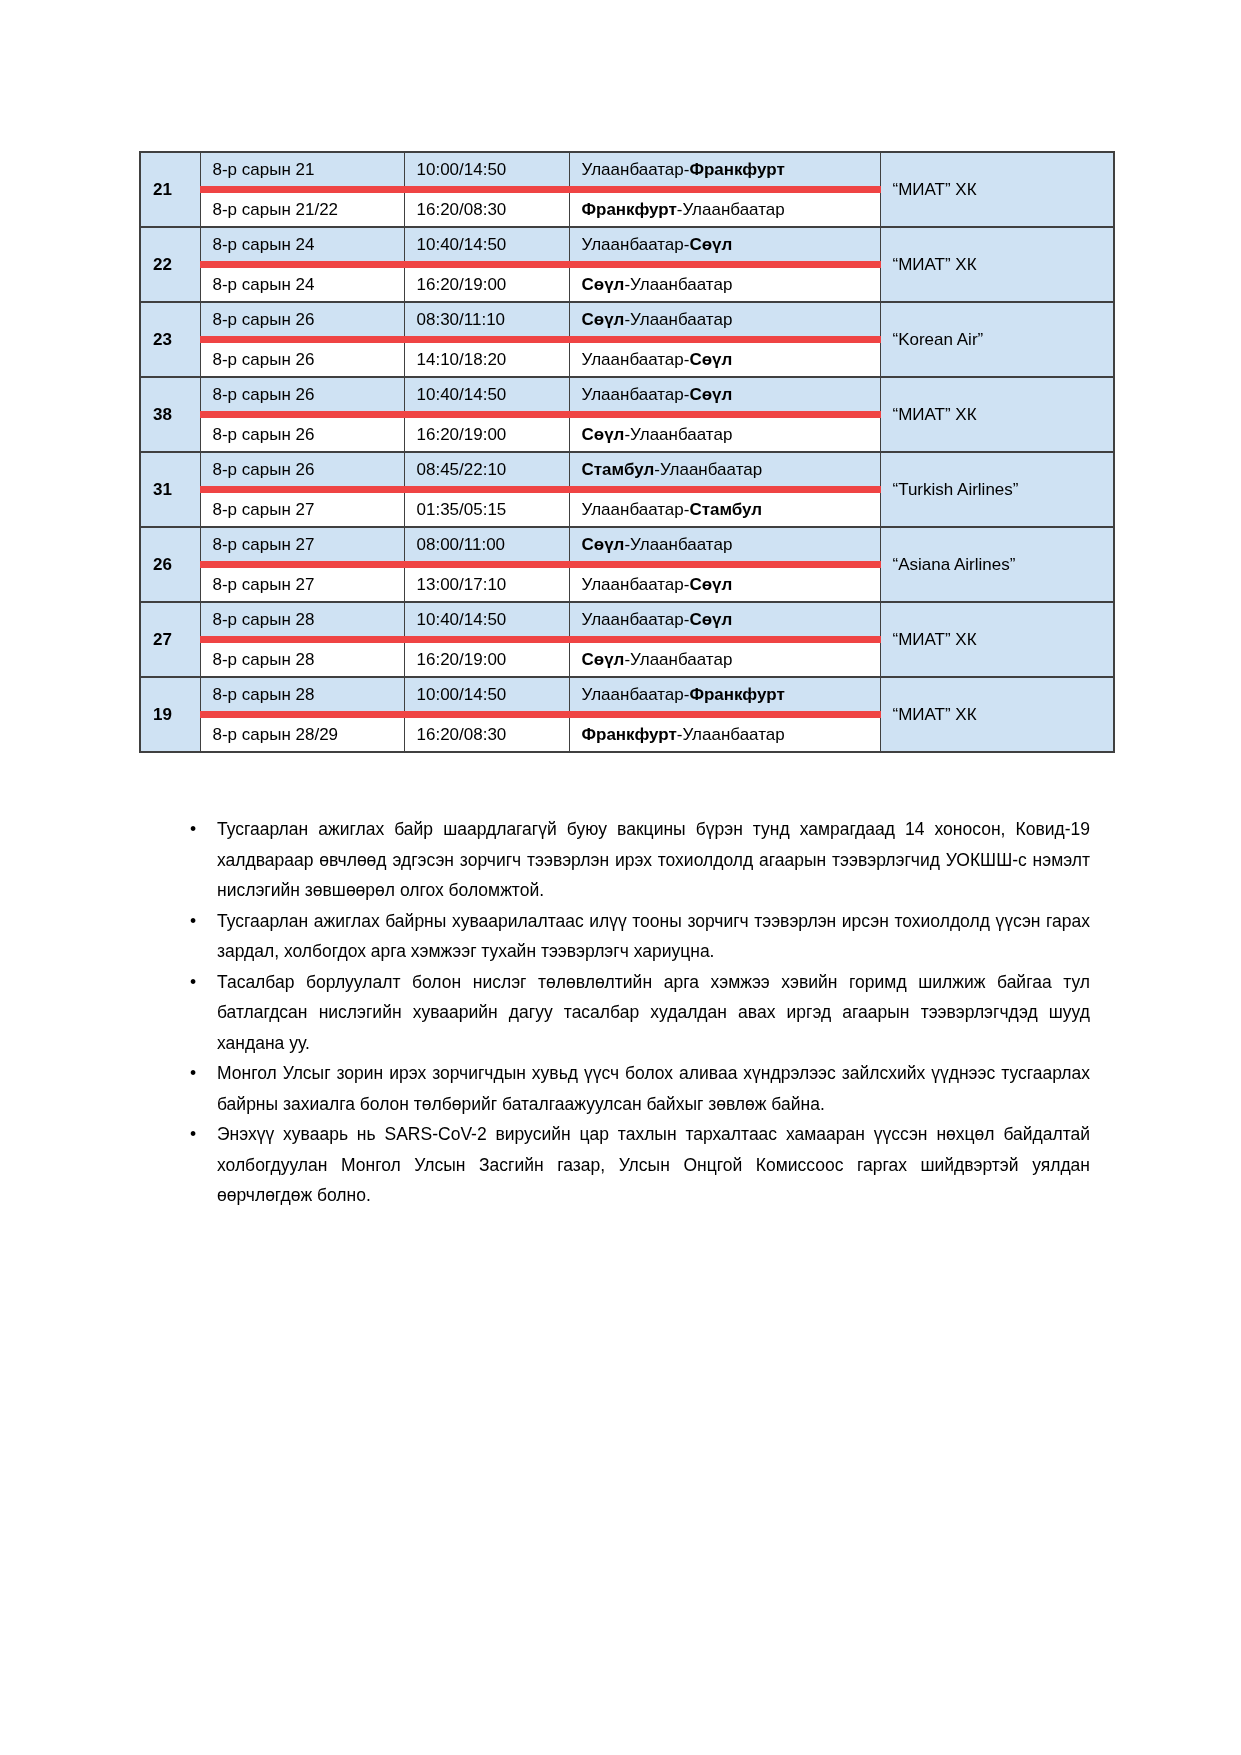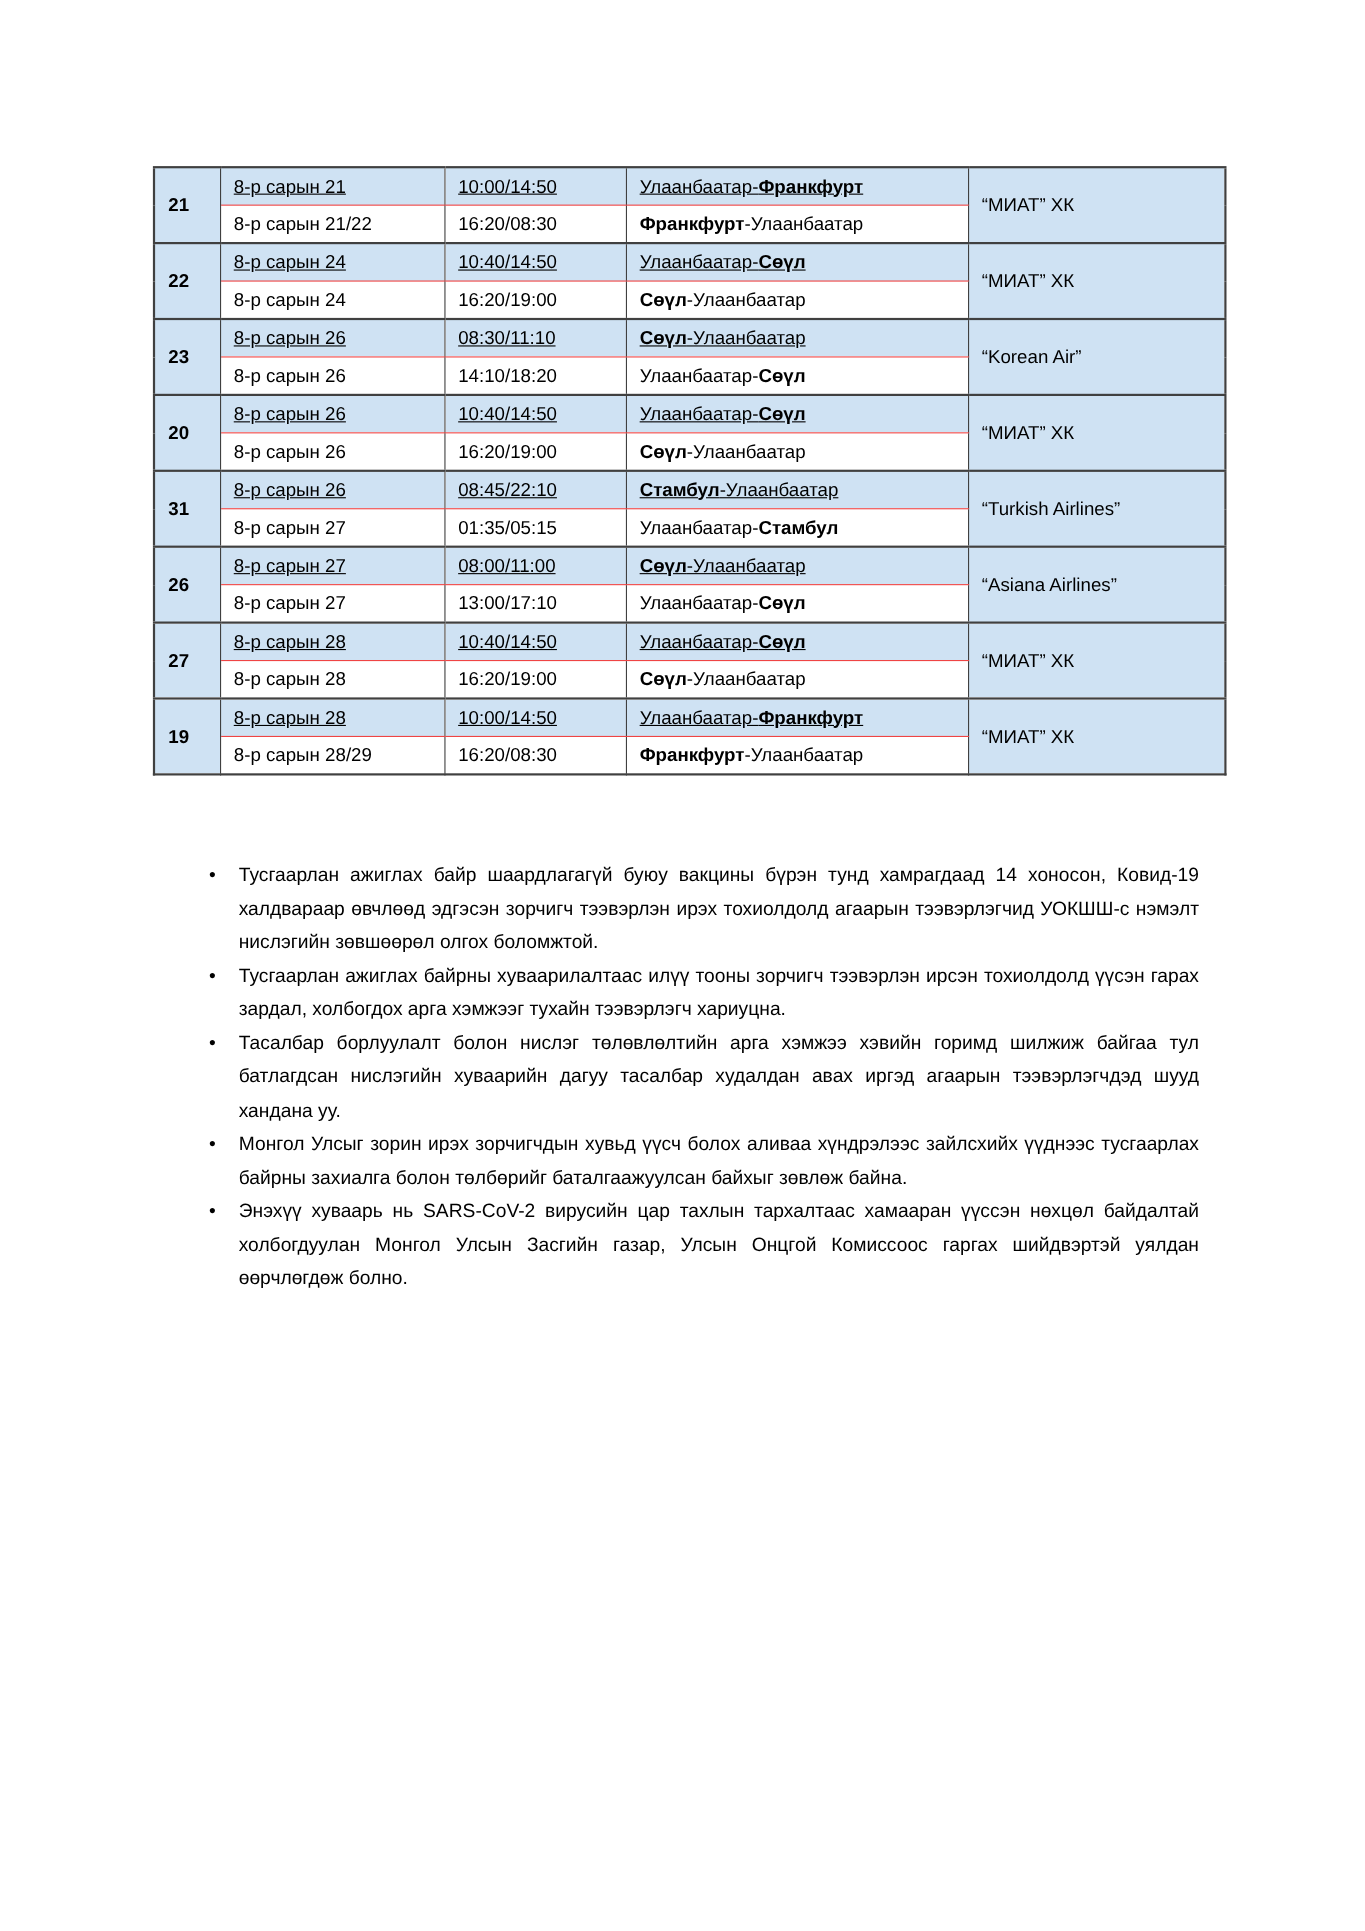--- a/index.html
+++ b/index.html
@@ -31,7 +31,7 @@
   }
   table.schedule{border:2px solid #404040;}
   tr.group-first td{border-top:2px solid #404040;}
-  tr.group-first td.sep{border-bottom:1px solid #ef4444;text-decoration:underline;}
+  tr.group-first td.sep{border-bottom:7px solid #ef4444;}
   td.hl{background:#cfe2f3;}
   td.num{
     text-align:left;

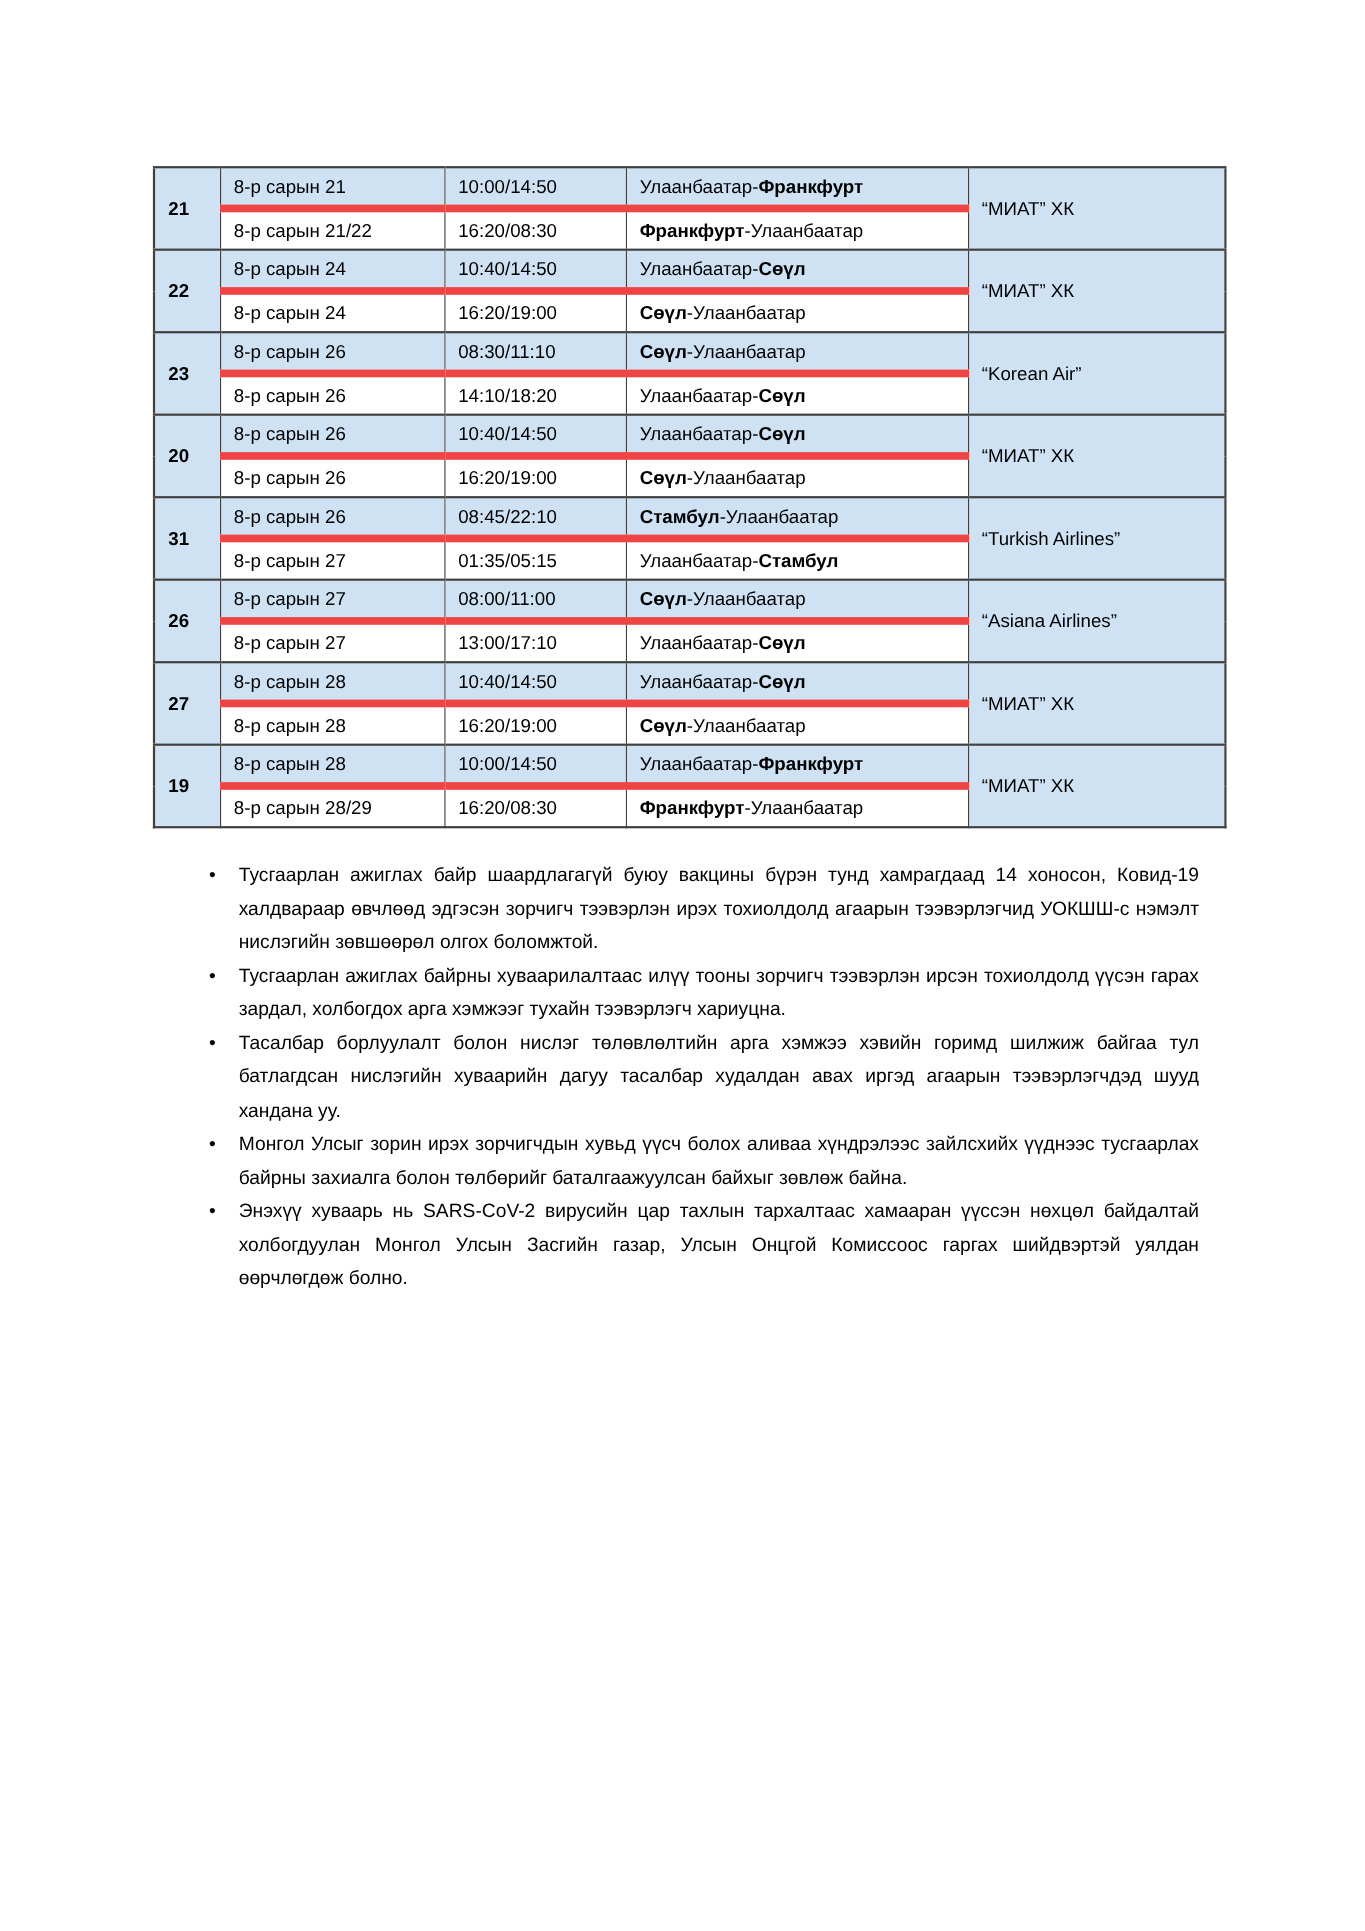--- a/index.html
+++ b/index.html
@@ -122,7 +122,7 @@
           <td class="route"><span>Улаанбаатар-</span><b>Сөүл</b><span></span></td>
         </tr>
         <tr class="group-first">
-          <td class="num hl" rowspan="2">20</td>
+          <td class="num hl" rowspan="2">38</td>
           <td class="hl sep">8-р сарын 26</td>
           <td class="hl sep">10:40/14:50</td>
           <td class="route hl sep"><span>Улаанбаатар-</span><b>Сөүл</b><span></span></td>

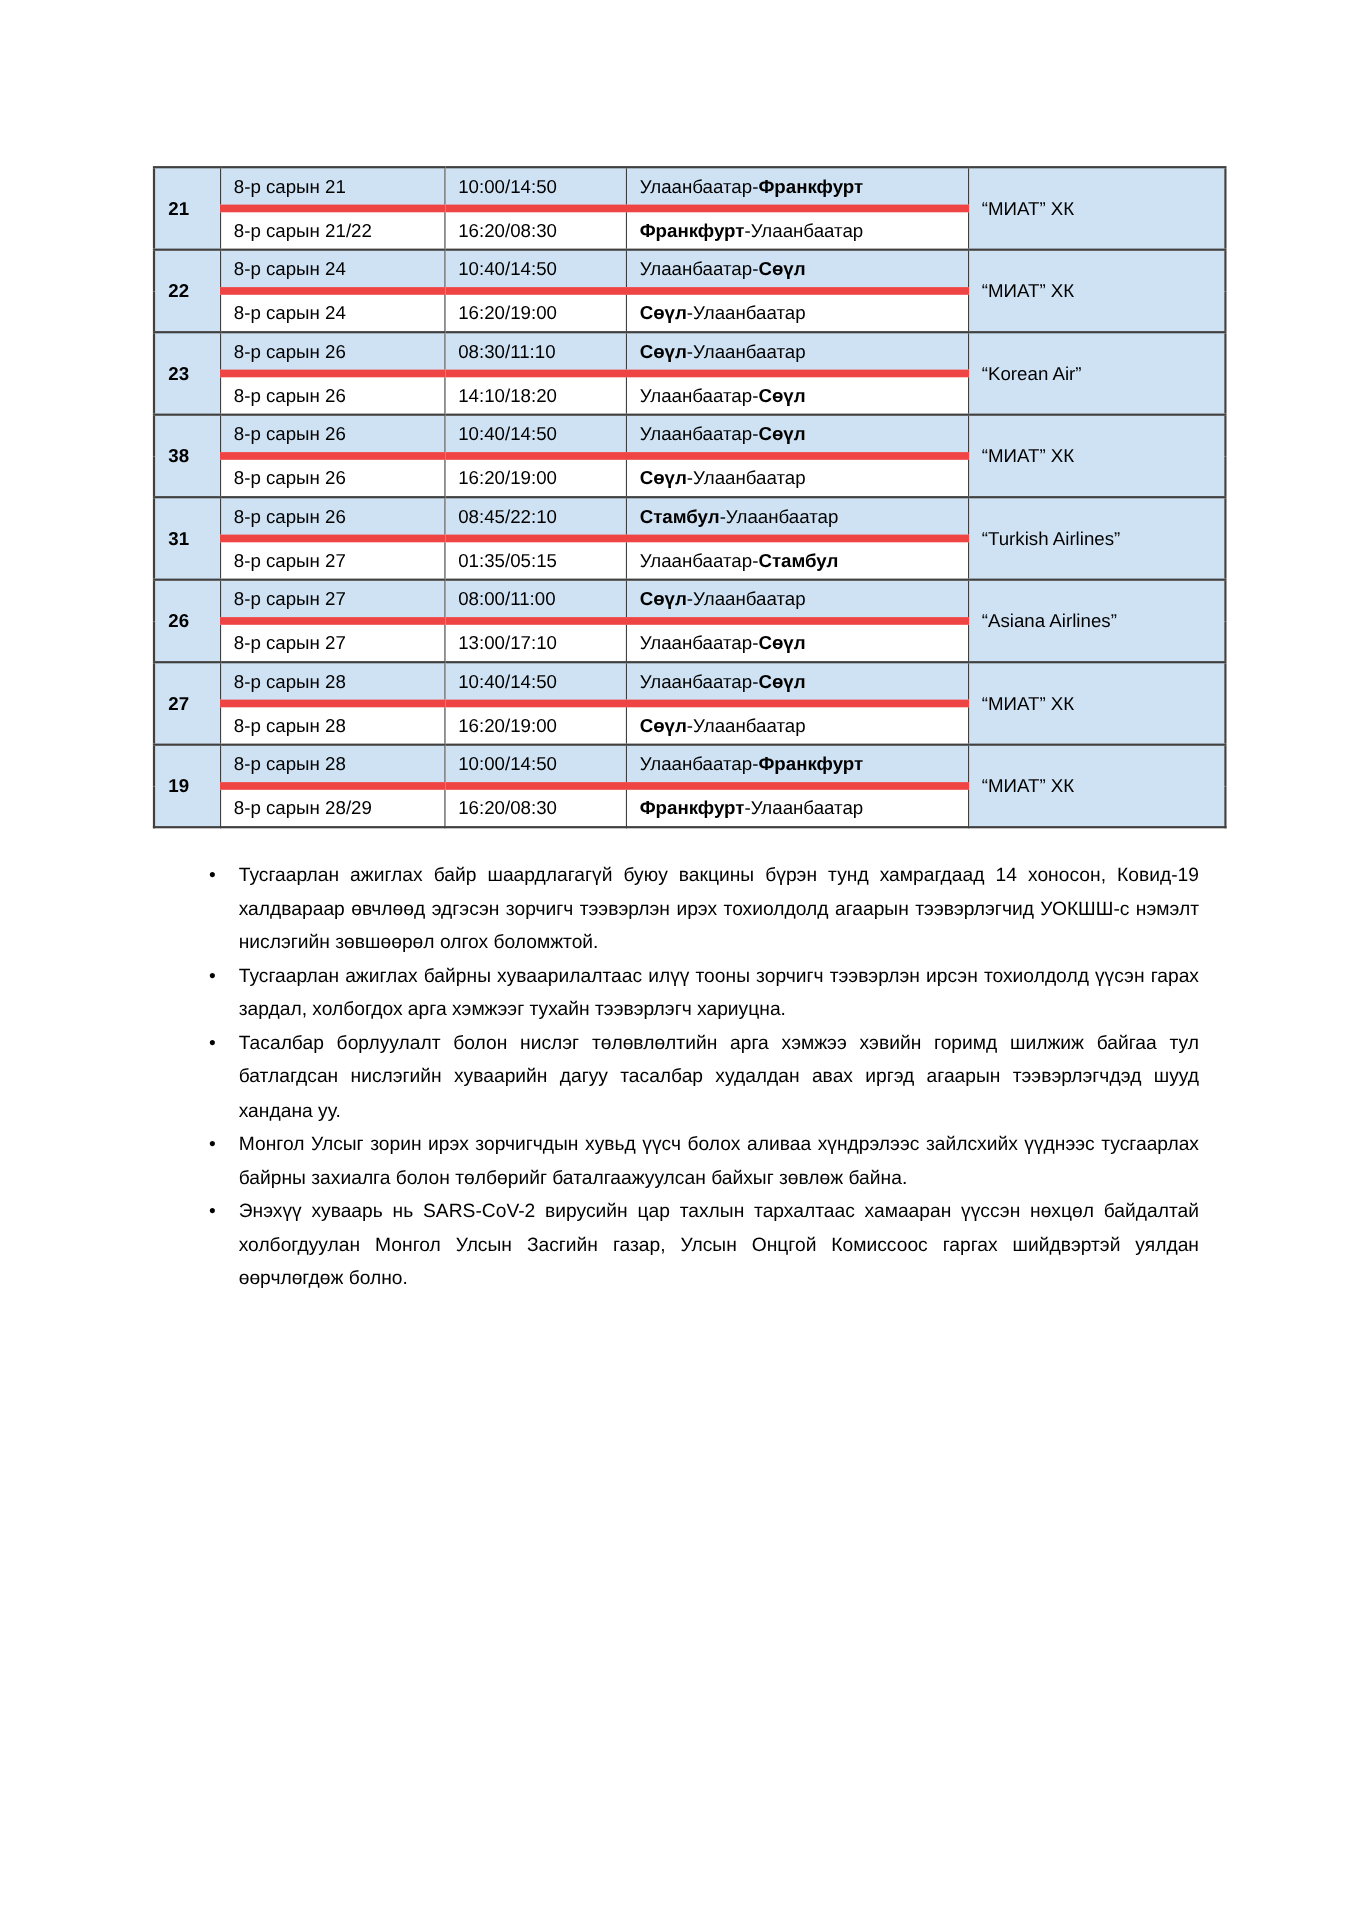--- a/index.html
+++ b/index.html
@@ -53,7 +53,7 @@
 
   
   ul.bullets{
-    position:absolute;left:217px;top:780px;width:873px;
+    position:absolute;left:217px;top:814px;width:873px;
     margin:0;padding:0;
   }
   ul.bullets li{

